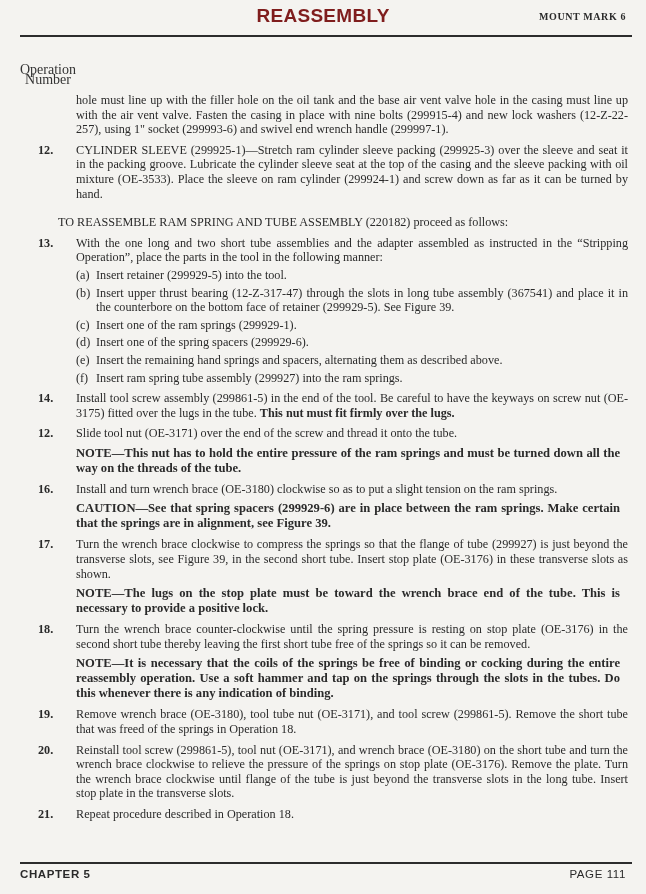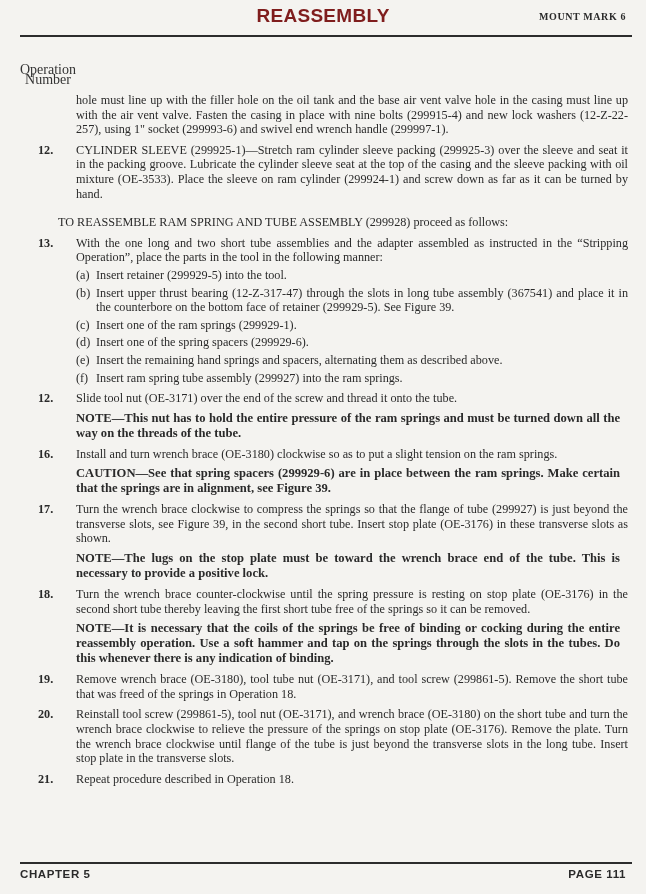--- a/index.html
+++ b/index.html
@@ -75,7 +75,7 @@
     <span>CYLINDER SLEEVE (299925-1)—Stretch ram cylinder sleeve packing (299925-3) over the sleeve and seat it in the packing groove. Lubricate the cylinder sleeve seat at the top of the casing and the sleeve packing with oil mixture (OE-3533). Place the sleeve on ram cylinder (299924-1) and screw down as far as it can be turned by hand.</span>
   </div>
 
-  <div class="section-heading">TO REASSEMBLE RAM SPRING AND TUBE ASSEMBLY (299928) proceed as follows:</div>
+  <div class="section-heading">TO REASSEMBLE RAM SPRING AND TUBE ASSEMBLY (220182) proceed as follows:</div>
 
   <div class="op">
     <span class="num">13.</span>

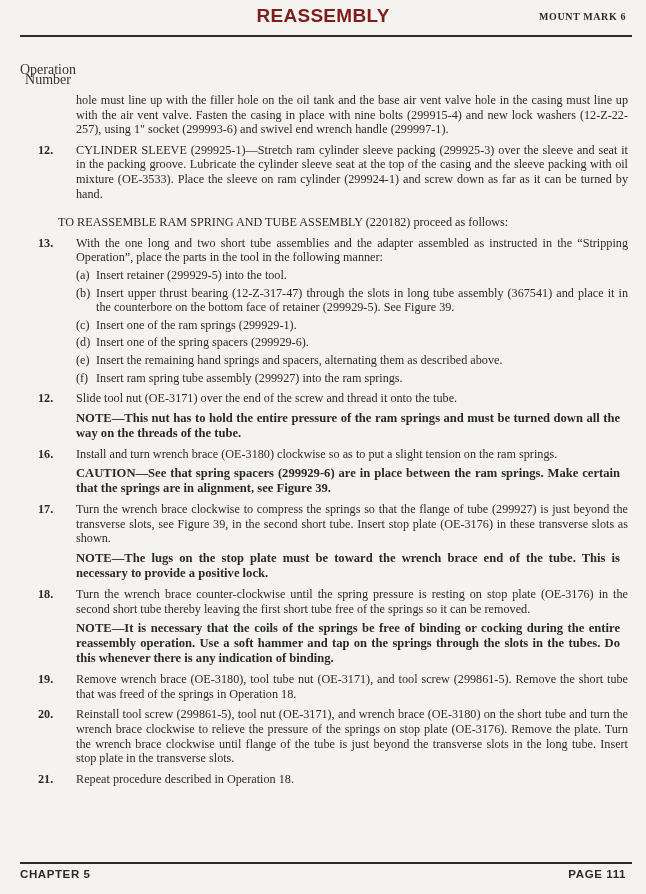--- a/index.html
+++ b/index.html
@@ -106,6 +106,11 @@
     </div>
   </div>
 
+  <div class="op">
+    <span class="num">14.</span>
+    <span>Install tool screw assembly (299861-5) in the end of the tool. Be careful to have the keyways on screw nut (OE-3175) fitted over the lugs in the tube.</span>
+    <span class="inline-bold"> This nut must fit firmly over the lugs.</span>
+  </div>
 
   <div class="op">
     <span class="num">12.</span>

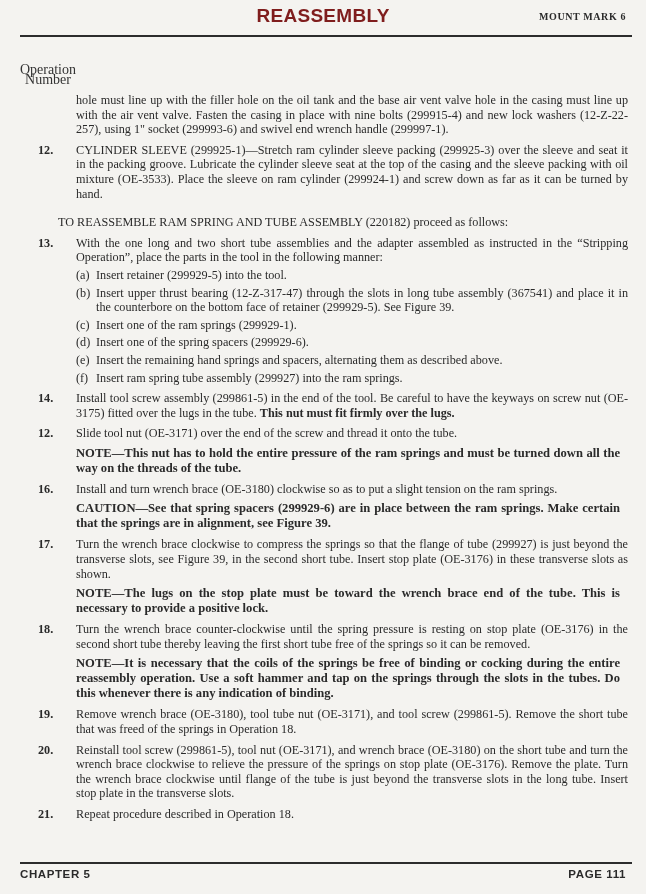--- a/index.html
+++ b/index.html
@@ -52,7 +52,7 @@
   .footer-right {
     position: absolute; right: 20px; top: 868px;
     font-family: "Liberation Sans", "DejaVu Sans", sans-serif;
-    font-weight: bold; font-size: 11.5px; letter-spacing: 0.6px; color: #2a2a2a;
+    font-weight: normal; font-size: 11.5px; letter-spacing: 0.6px; color: #2a2a2a;
   }
 </style>
 </head>

